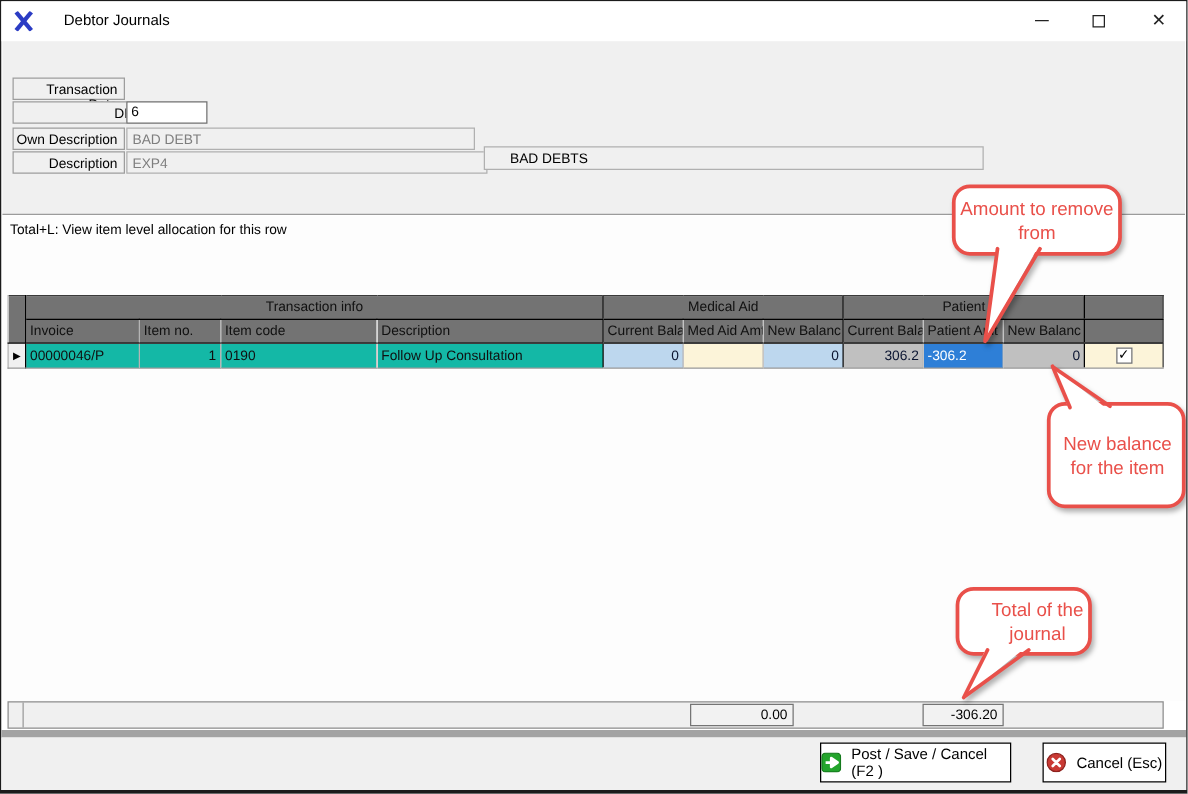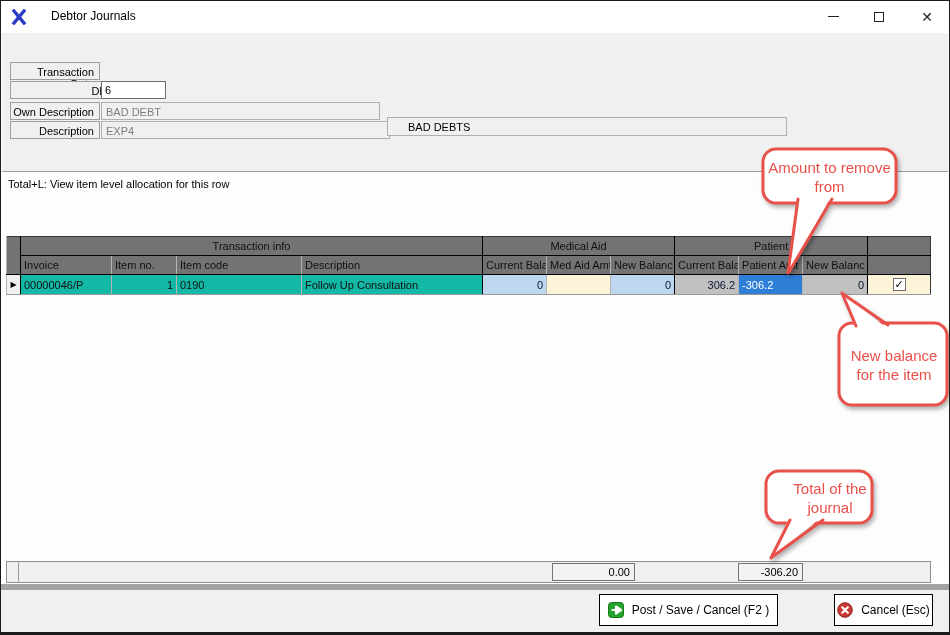--- a/index.html
+++ b/index.html
@@ -91,7 +91,7 @@
     position:absolute; top:4px; height:32px; background:#fff; border:1px solid #000;
     display:flex; align-items:center; justify-content:center; gap:8px; font-size:12px; color:#000; cursor:default;
   }
-  .btn-post { left:598px; width:179px;text-align:right; }
+  .btn-post { left:655px; width:153px; }
   .btn-cancel { left:833px; width:99px; }
   .btn svg { flex:0 0 auto; }
 

